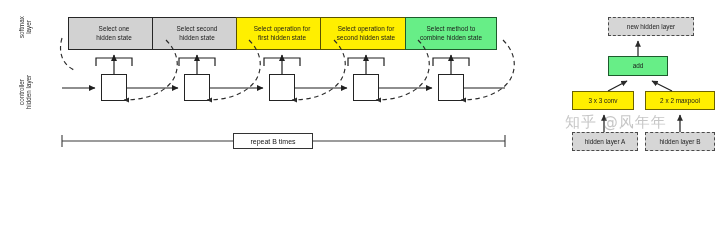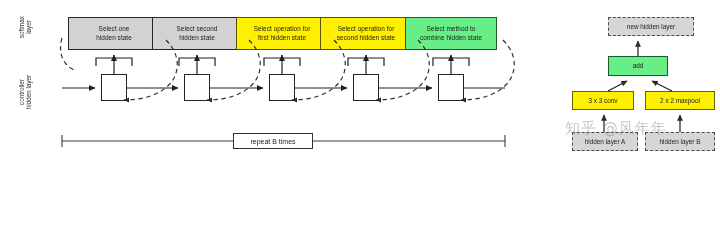--- a/index.html
+++ b/index.html
@@ -183,7 +183,7 @@
     </g>
   </svg>
 
-  <div class="wm" style="left:565px; top:119px;">
+  <div class="wm" style="left:565px; top:113px;">
     <span>知乎 @风年年</span>
   </div>
 

